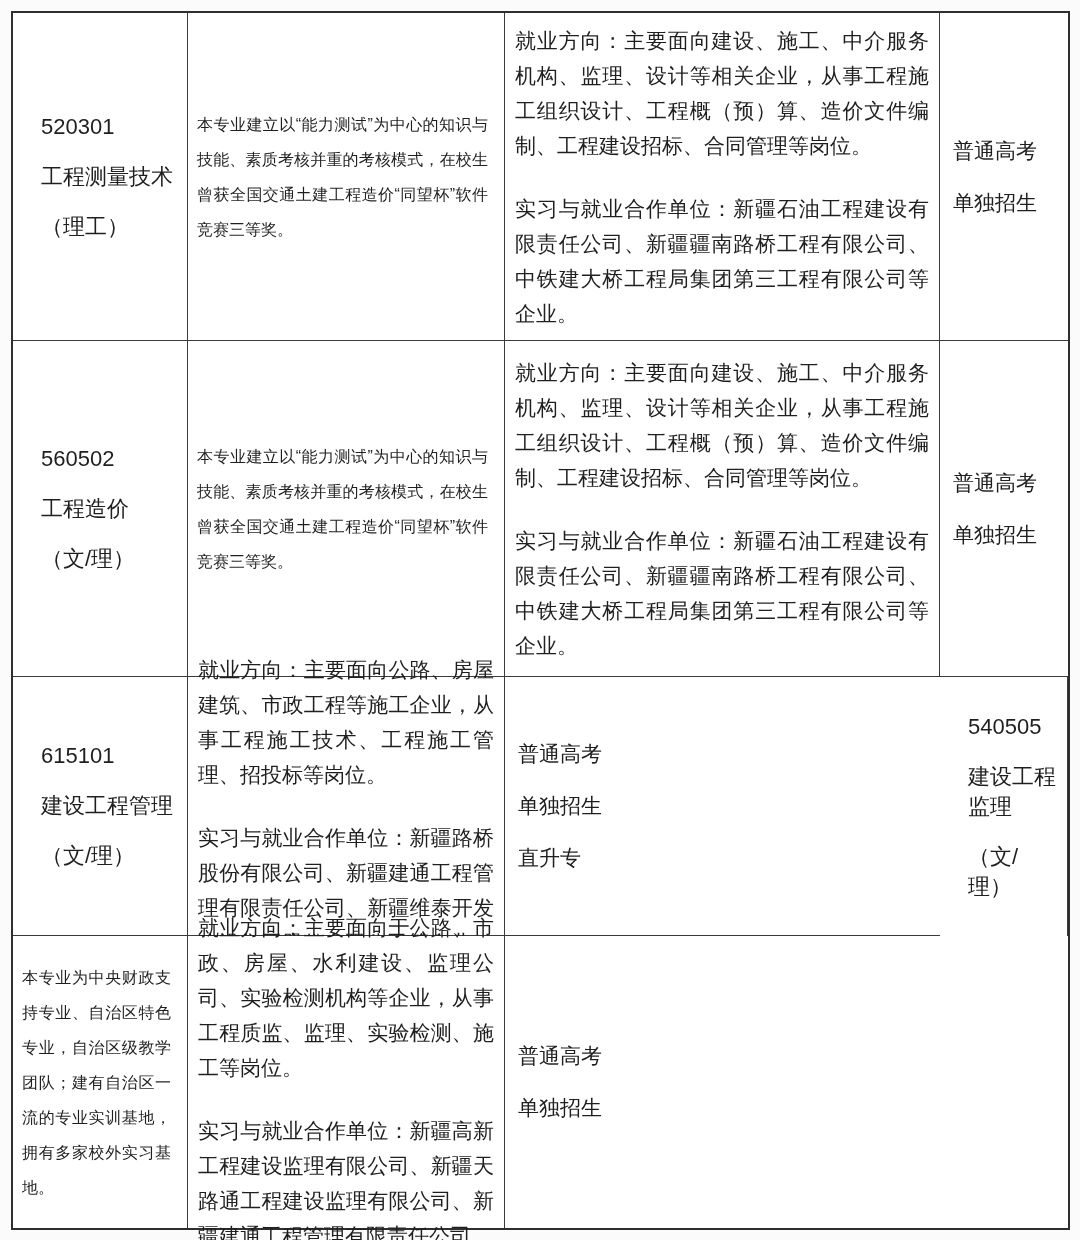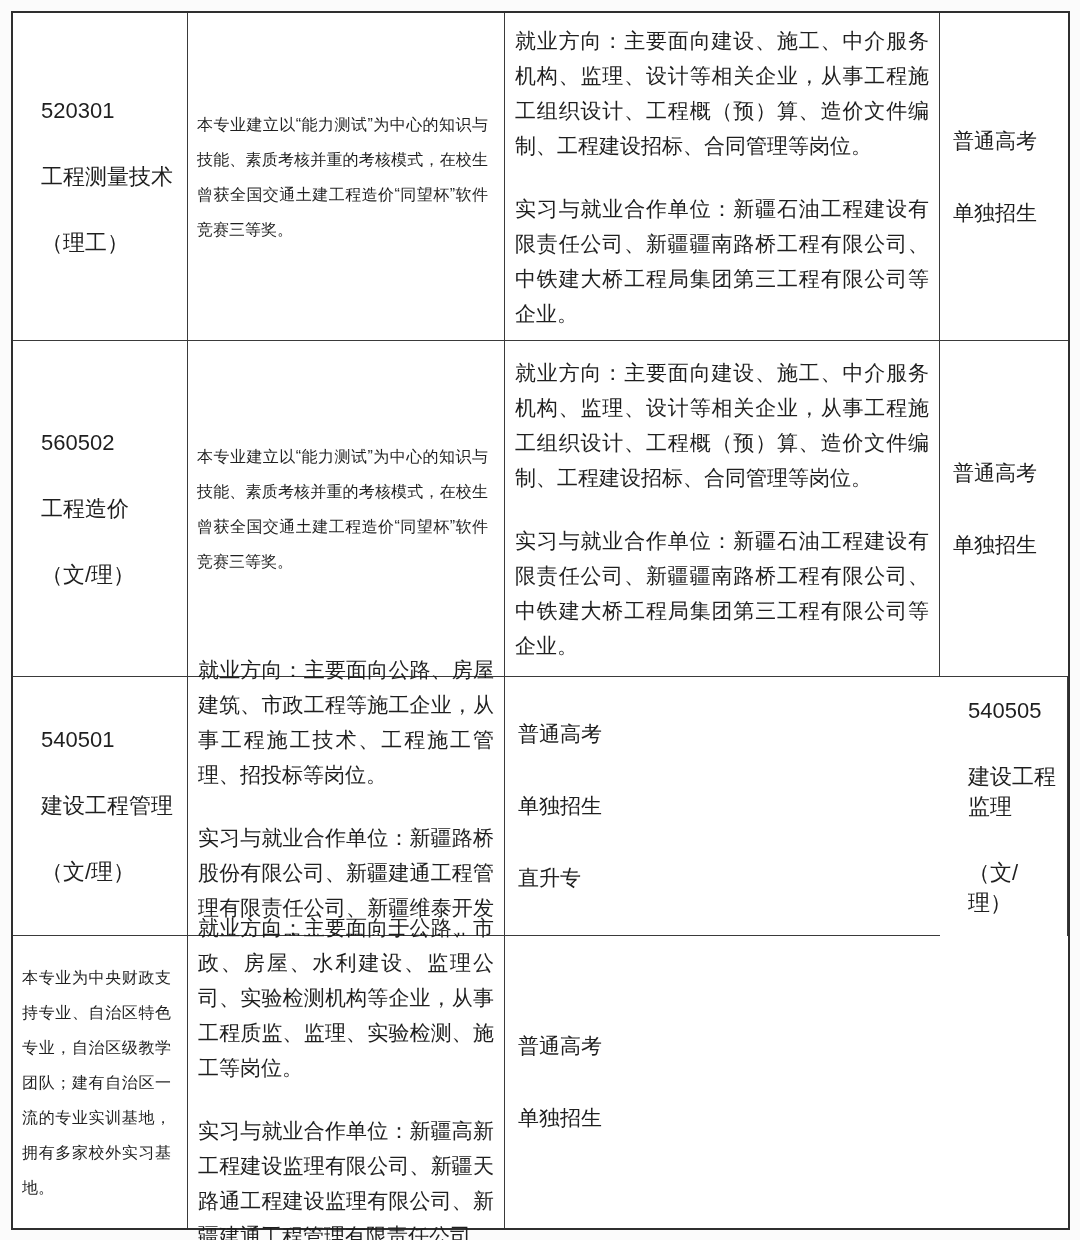--- a/index.html
+++ b/index.html
@@ -40,7 +40,7 @@
   .cell-program {
     padding-left: 28px;
     padding-right: 6px;
-    gap: 36px;
+    gap: 20px;
     font-size: 22px;
     line-height: 30px;
   }

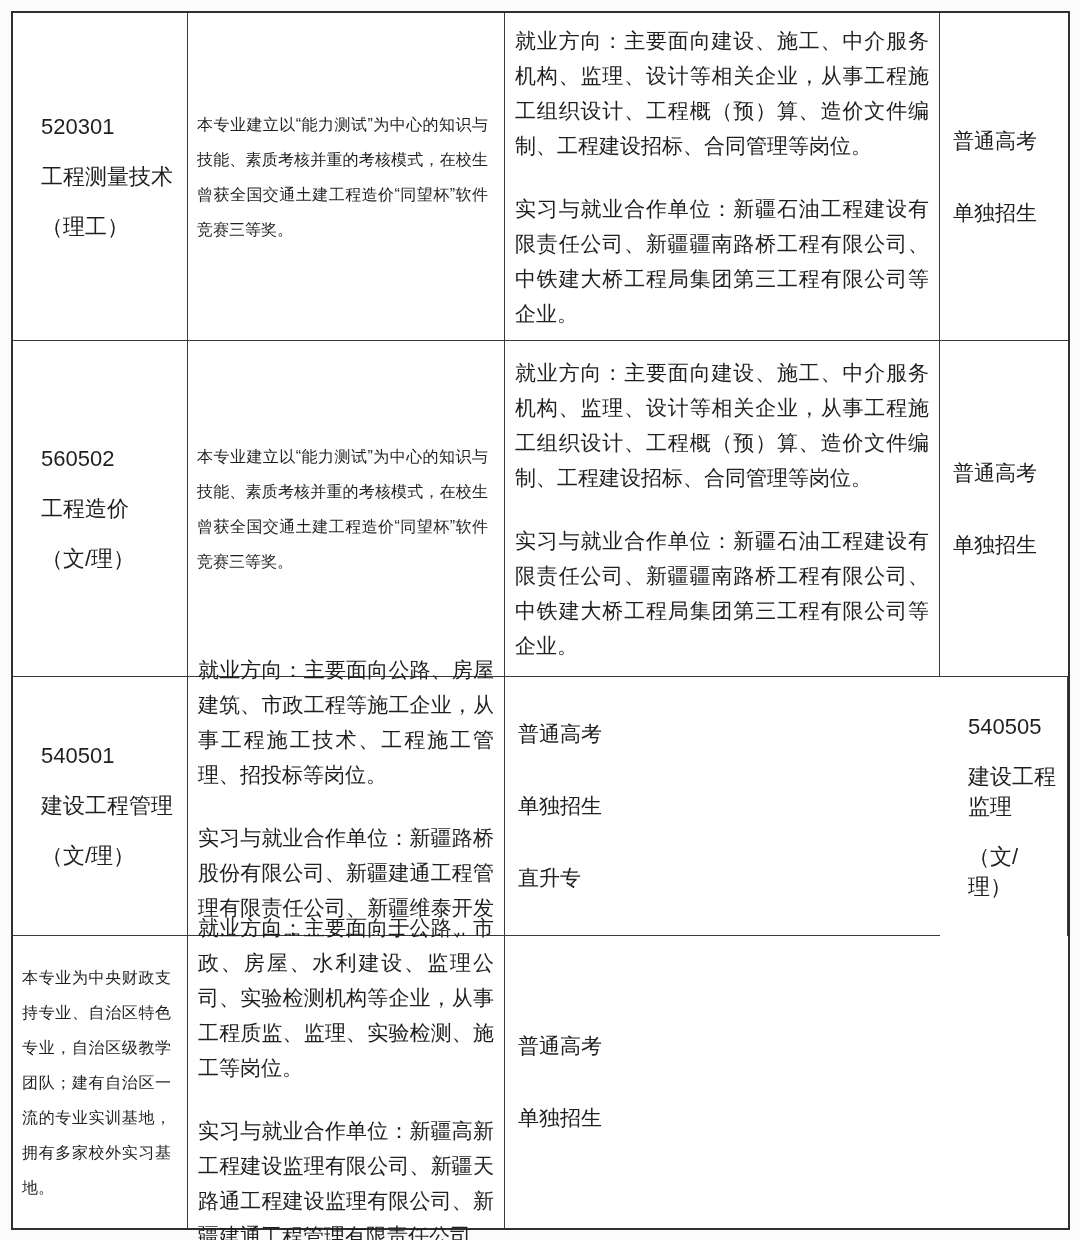--- a/index.html
+++ b/index.html
@@ -68,7 +68,7 @@
   .cell-admission {
     padding-left: 13px;
     padding-right: 4px;
-    gap: 42px;
+    gap: 22px;
     font-size: 21px;
     line-height: 30px;
   }

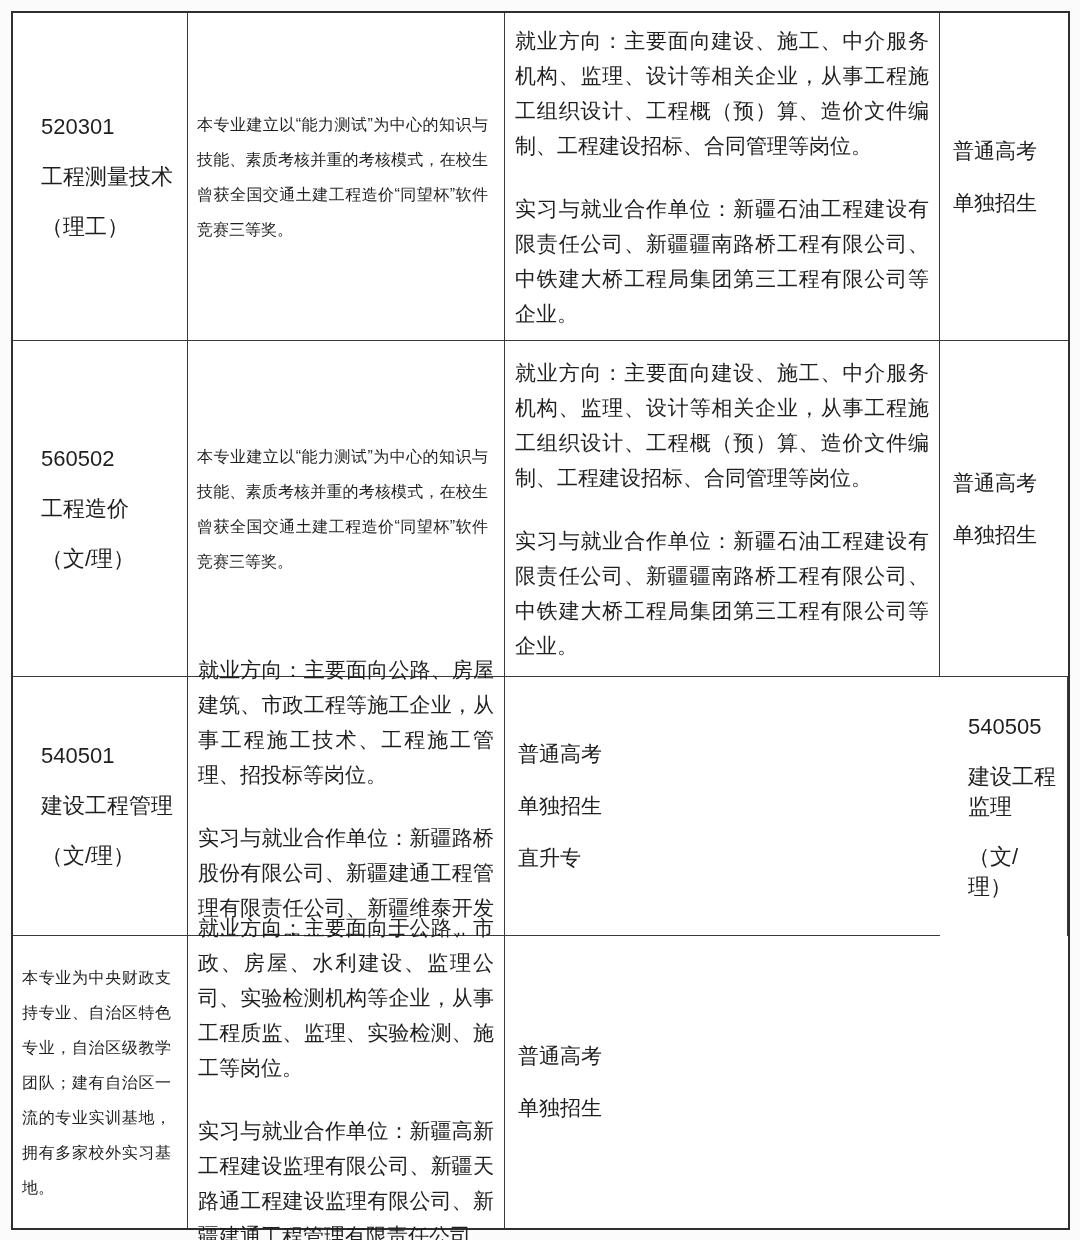--- a/index.html
+++ b/index.html
@@ -114,7 +114,7 @@
     </div>
 
     <div class="cell cell-program">
-      <div>540501</div>
+      <div>615101</div>
       <div>建设工程管理</div>
       <div>（文/理）</div>
     </div>

